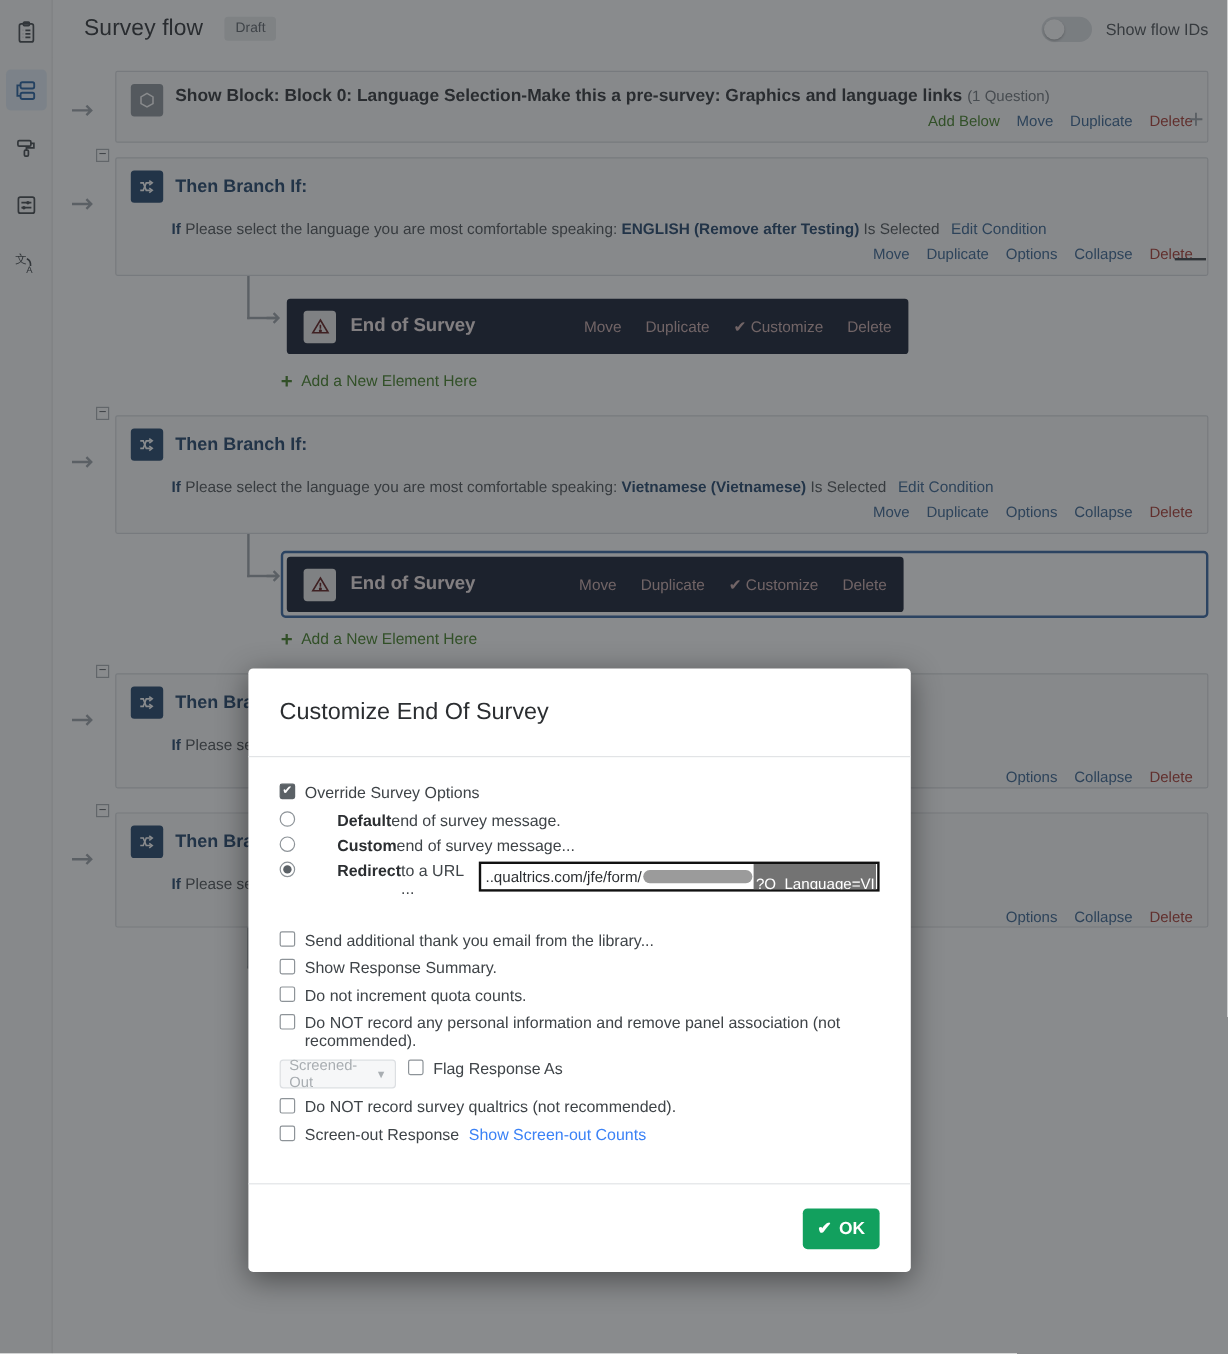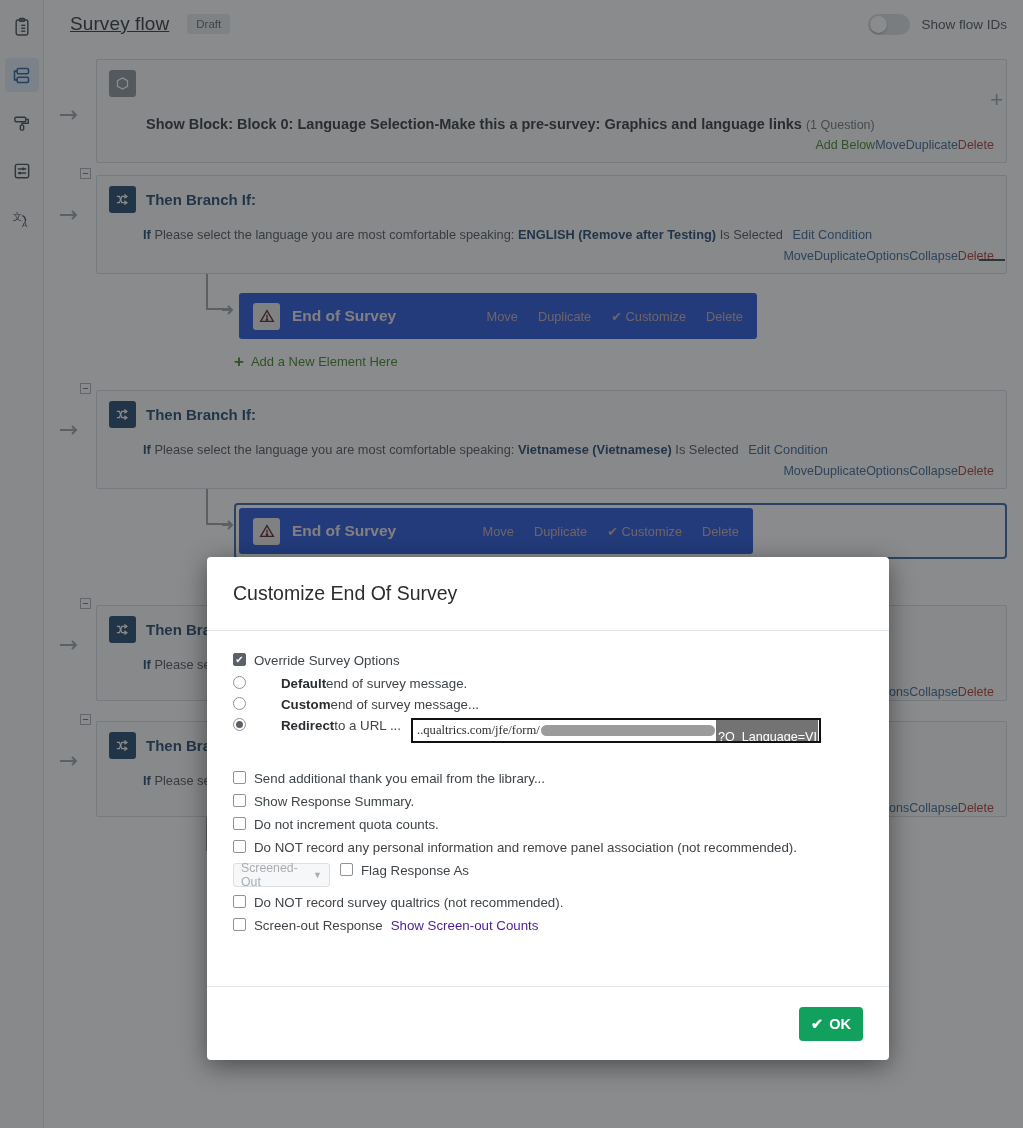--- a/index.html
+++ b/index.html
@@ -29,7 +29,7 @@
     position: absolute; left: 44px; top: 0; width: 979px; height: 48px;
     background: #fff; display: flex; align-items: center; padding: 0 16px 0 26px;
   }
-  .page-title { font-size: 19px; color: #2b2e31; font-weight: 400; letter-spacing: .1px; text-decoration: underline; }
+  .page-title { font-size: 19px; color: #2b2e31; font-weight: 400; letter-spacing: .1px; }
   .draft-badge {
     margin-left: 18px; background: #e8eaec; color: #5b6166;
     font-size: 11.5px; padding: 4px 9px; border-radius: 3px;

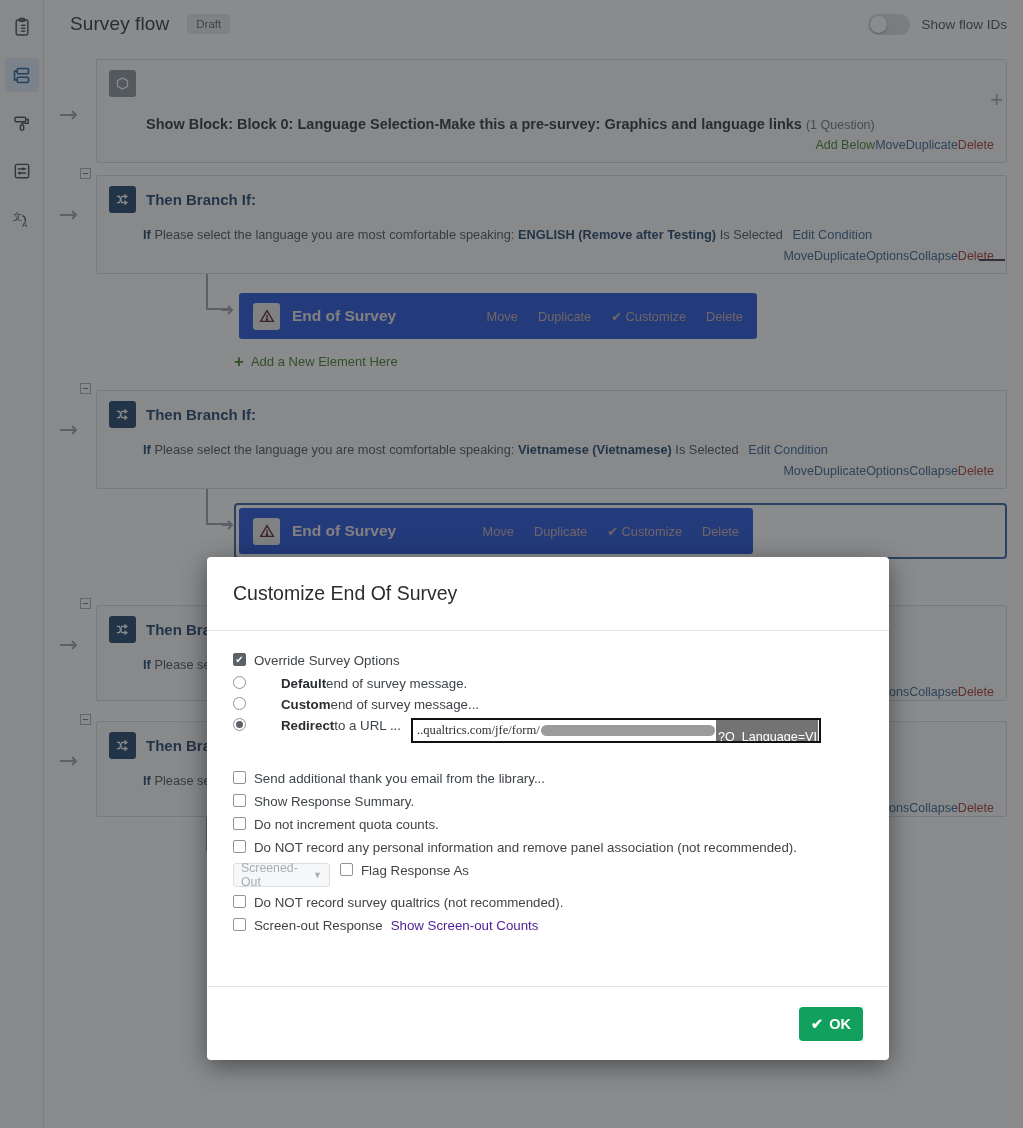--- a/index.html
+++ b/index.html
@@ -272,7 +272,7 @@
             <path d="M12 3 L20 7.5 V16.5 L12 21 L4 16.5 V7.5 Z"></path>
           </svg>
         </div>
-        <div style="flex:1;margin-top:44px;">
+        <div style="flex:1;">
           <div class="block-title">
             <span>Show Block: Block 0: Language Selection-Make this a pre-survey: Graphics and language links</span>
             <span class="qcount">(1 Question)</span>

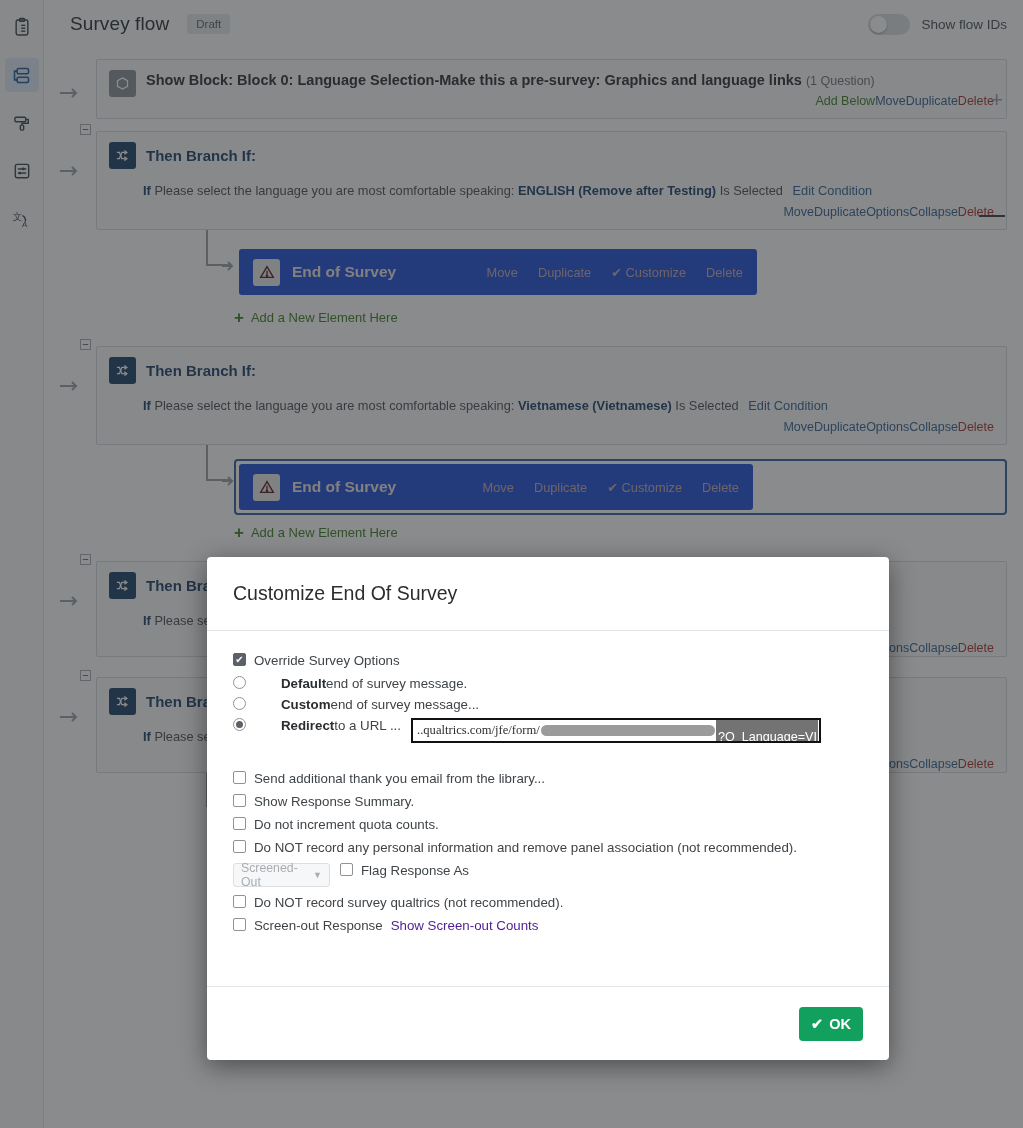--- a/index.html
+++ b/index.html
@@ -79,7 +79,7 @@
   .block-title { font-size: 14.5px; font-weight: bold; color: #2b2e31; line-height: 1.45; }
   .qcount { font-weight: normal; color: #6c7278; font-size: 12.5px; }
 
-  .actions { display: flex; justify-content: flex-end; font-size: 12.5px; margin-top: 3px; }
+  .actions { display: flex; gap: 14px; justify-content: flex-end; font-size: 12.5px; margin-top: 3px; }
   .actions span { cursor: pointer; white-space: nowrap; }
   .a-green { color: #3f7d20; }
   .a-blue  { color: #35618f; }

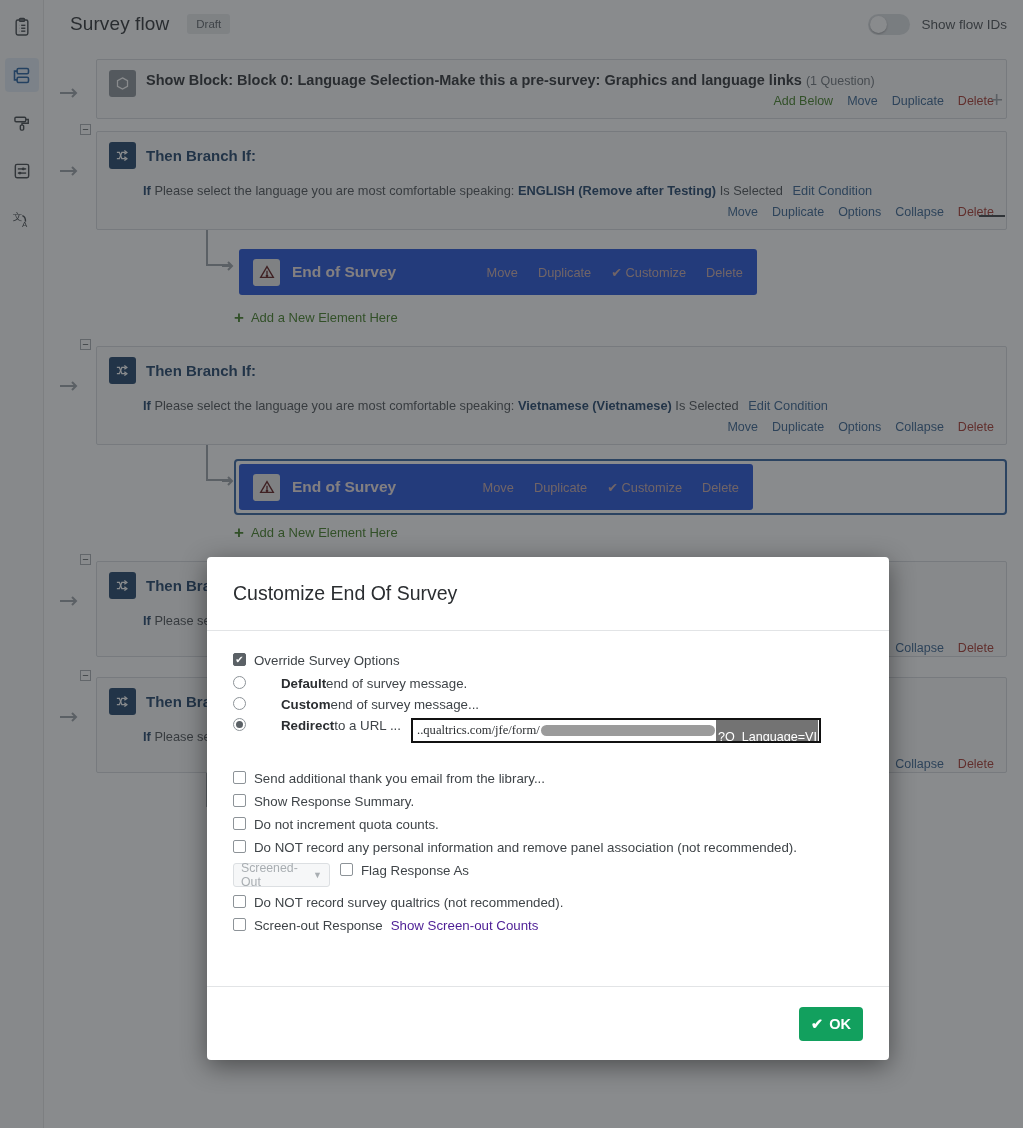--- a/index.html
+++ b/index.html
@@ -93,7 +93,7 @@
   .cond-line .lnk { color: #35618f; cursor: pointer; margin-left: 6px; }
 
   .eos {
-    background: #1d4ed8; border-radius: 3px; color: #e8d6d6;
+    background: #0f172a; border-radius: 3px; color: #e8d6d6;
     display: flex; align-items: center; padding: 11px 14px; height: 46px;
   }
   .eos-title { font-size: 15.5px; font-weight: bold; color: #f0e4e4; margin-left: 12px; }

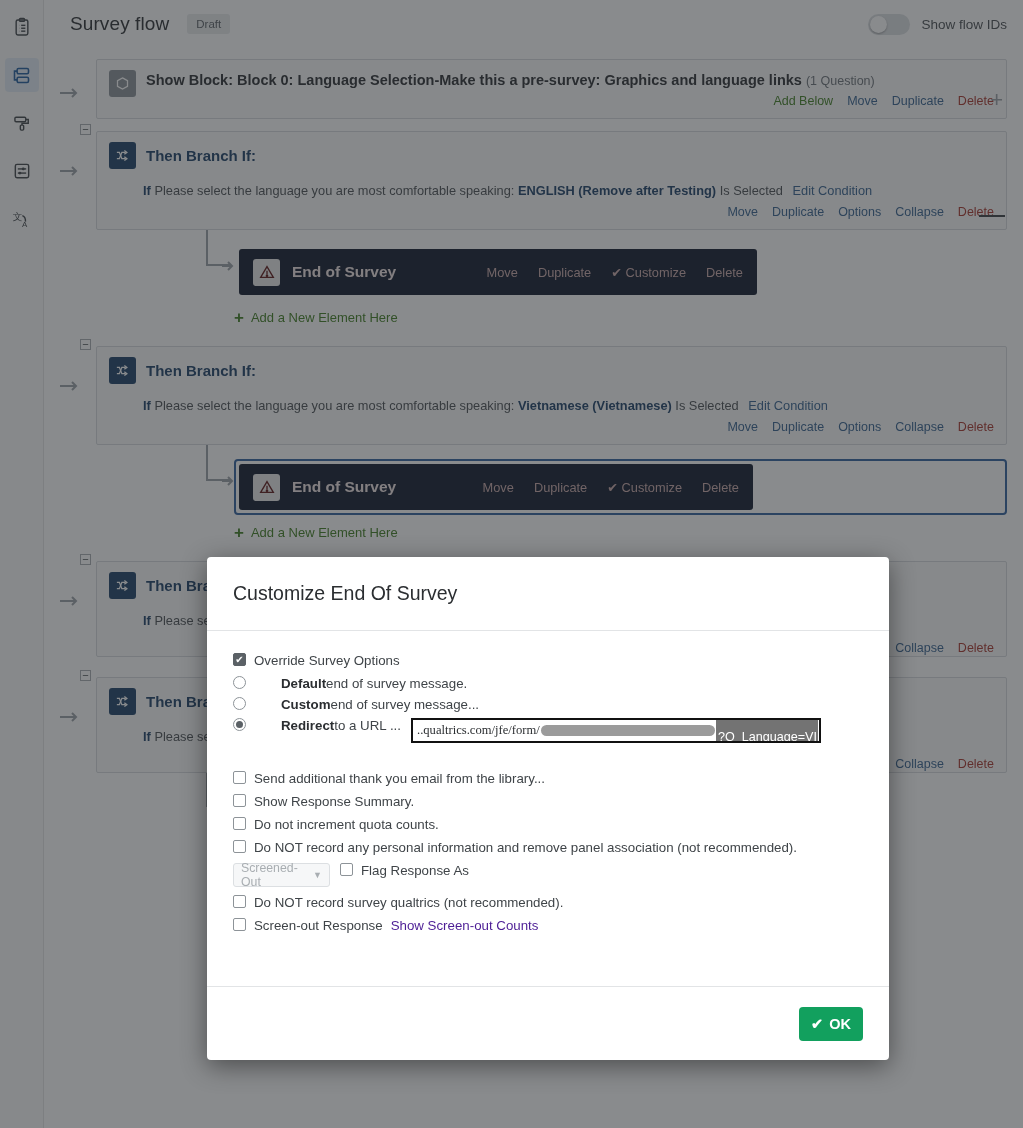--- a/index.html
+++ b/index.html
@@ -119,7 +119,7 @@
   
   .overlay { position: absolute; inset: 0; background: rgba(40,44,48,.55); }
   .modal {
-    position: absolute; left: 207px; top: 557px; width: 682px; height: 503px;
+    position: absolute; left: 207px; top: 557px; width: 552px; height: 503px;
     background: #fff; border-radius: 4px; box-shadow: 0 6px 26px rgba(0,0,0,.45);
     display: flex; flex-direction: column;
   }

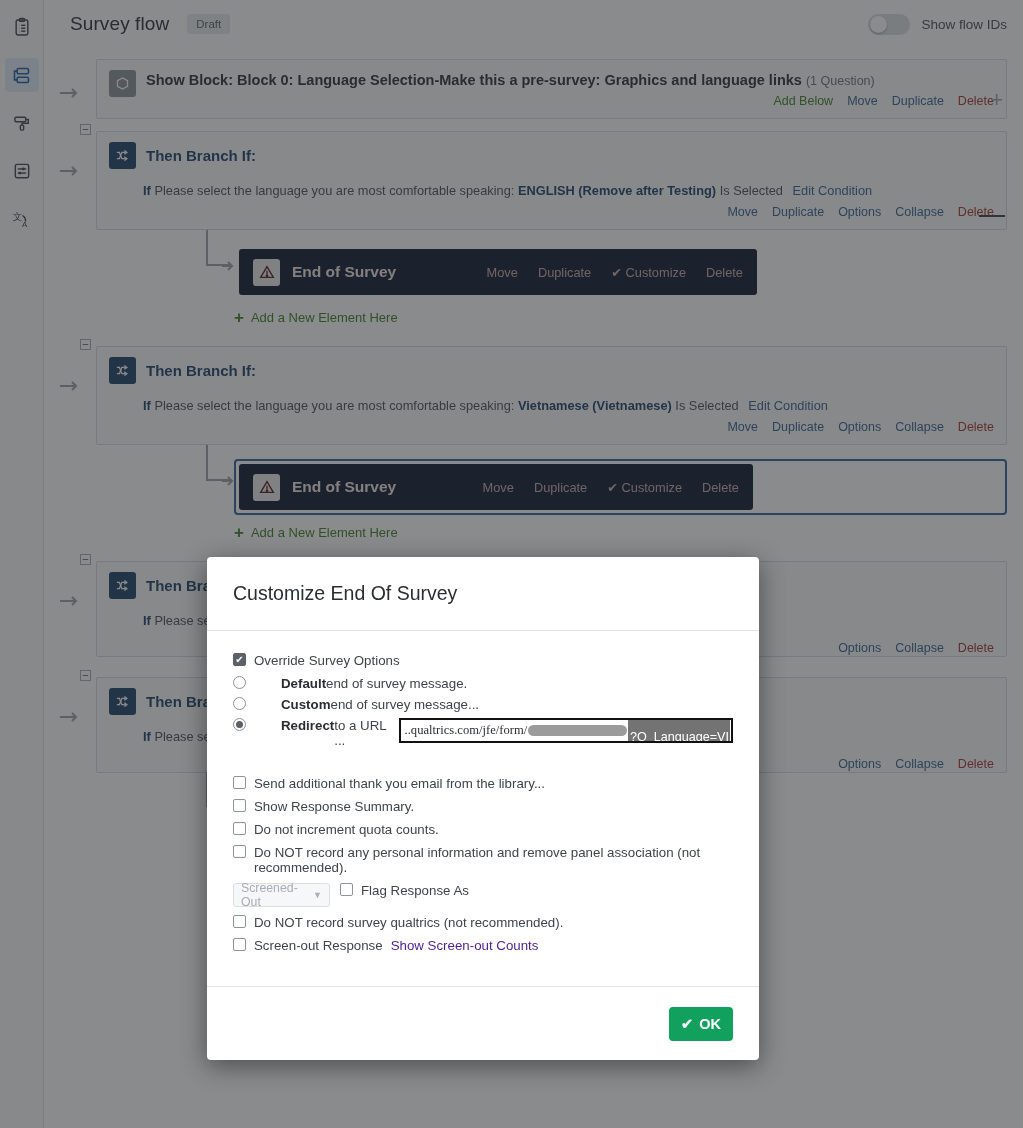--- a/index.html
+++ b/index.html
@@ -161,7 +161,7 @@
     background: #fff; display: flex; align-items: center; overflow: hidden;
     font-size: 12.6px; color: #2b2e31; cursor: text;
   }
-  .url-pre { padding-left: 4px; white-space: nowrap; font-family: Liberation Serif, serif; }
+  .url-pre { padding-left: 4px; white-space: nowrap; }
   .url-redacted {
     flex: 1; height: 11px; background: #9b9b9b; border-radius: 6px; margin: 0 1px;
     min-width: 10px;

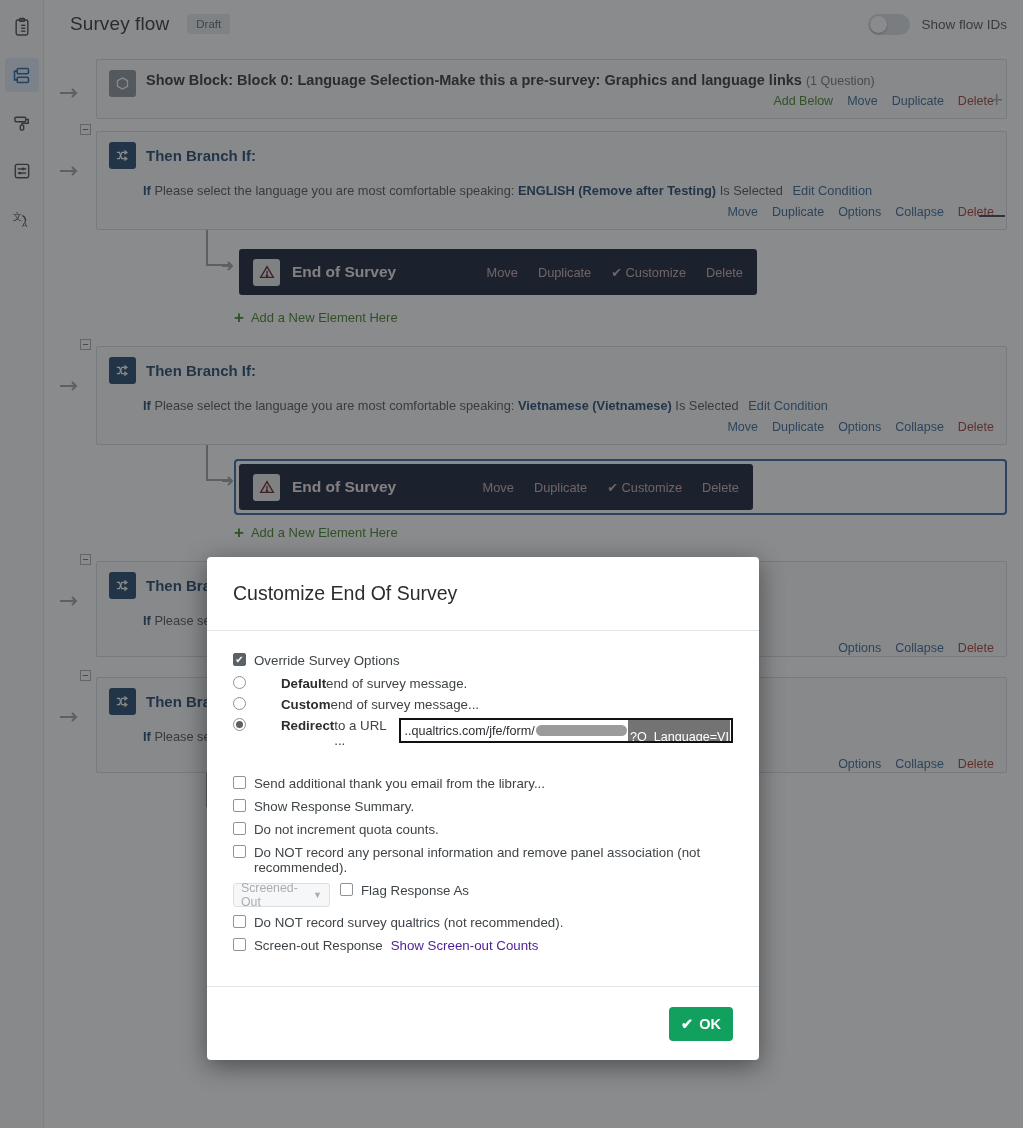--- a/index.html
+++ b/index.html
@@ -178,7 +178,7 @@
     display: flex; align-items: center; padding: 0 7px; margin-right: 10px;
   }
   .sel-disabled .chev { margin-left: auto; font-size: 9px; }
-  .link-blue { color: #4c1d95; cursor: pointer; margin-left: 8px; }
+  .link-blue { color: #3b82f6; cursor: pointer; margin-left: 8px; }
 
   .ok-btn {
     background: #12a05e; color: #fff; border: none; border-radius: 4px;

